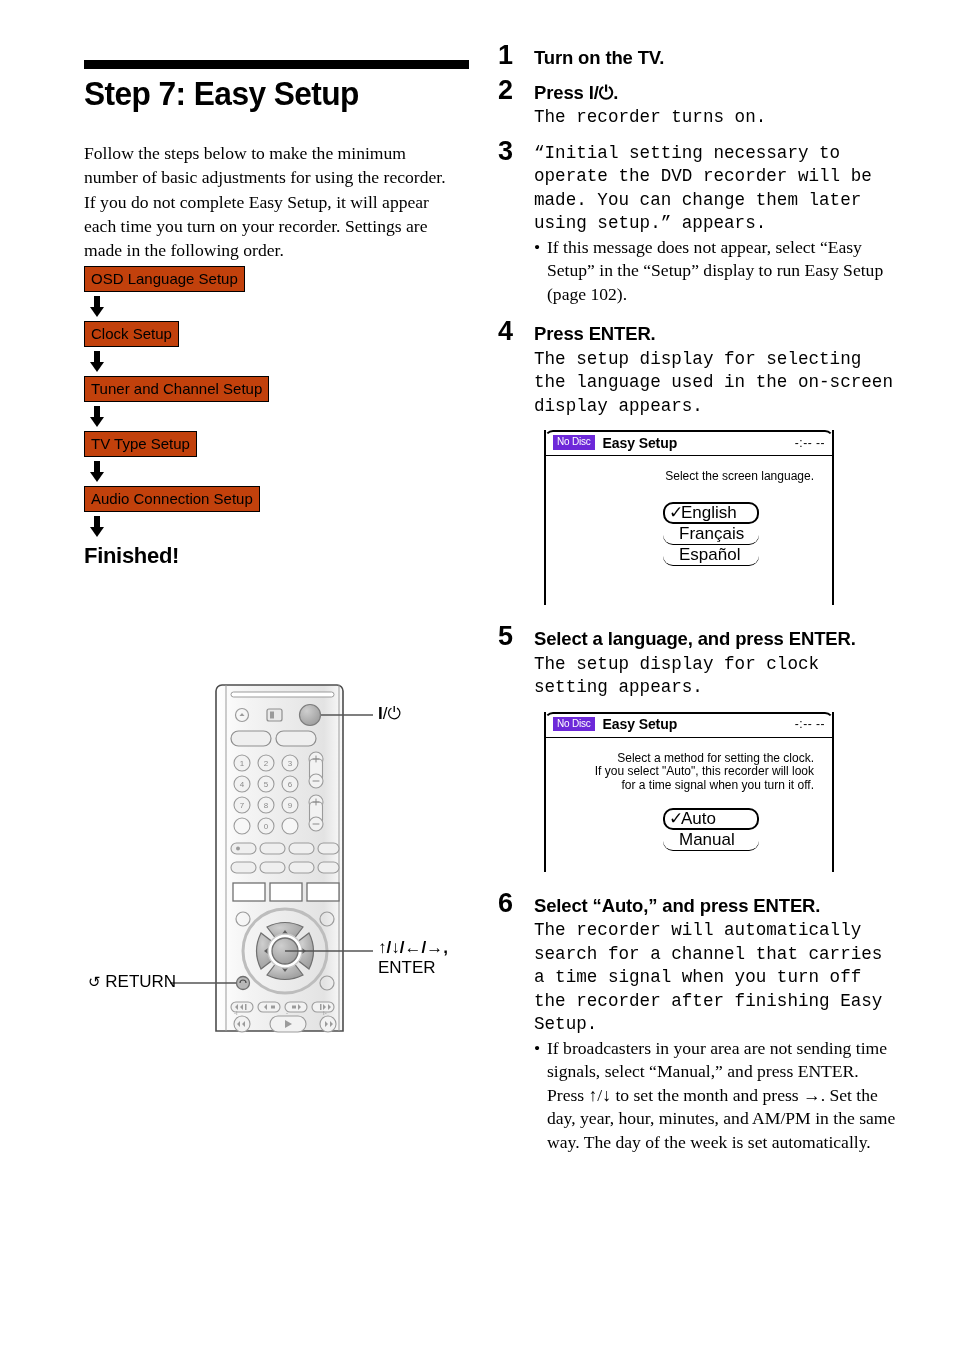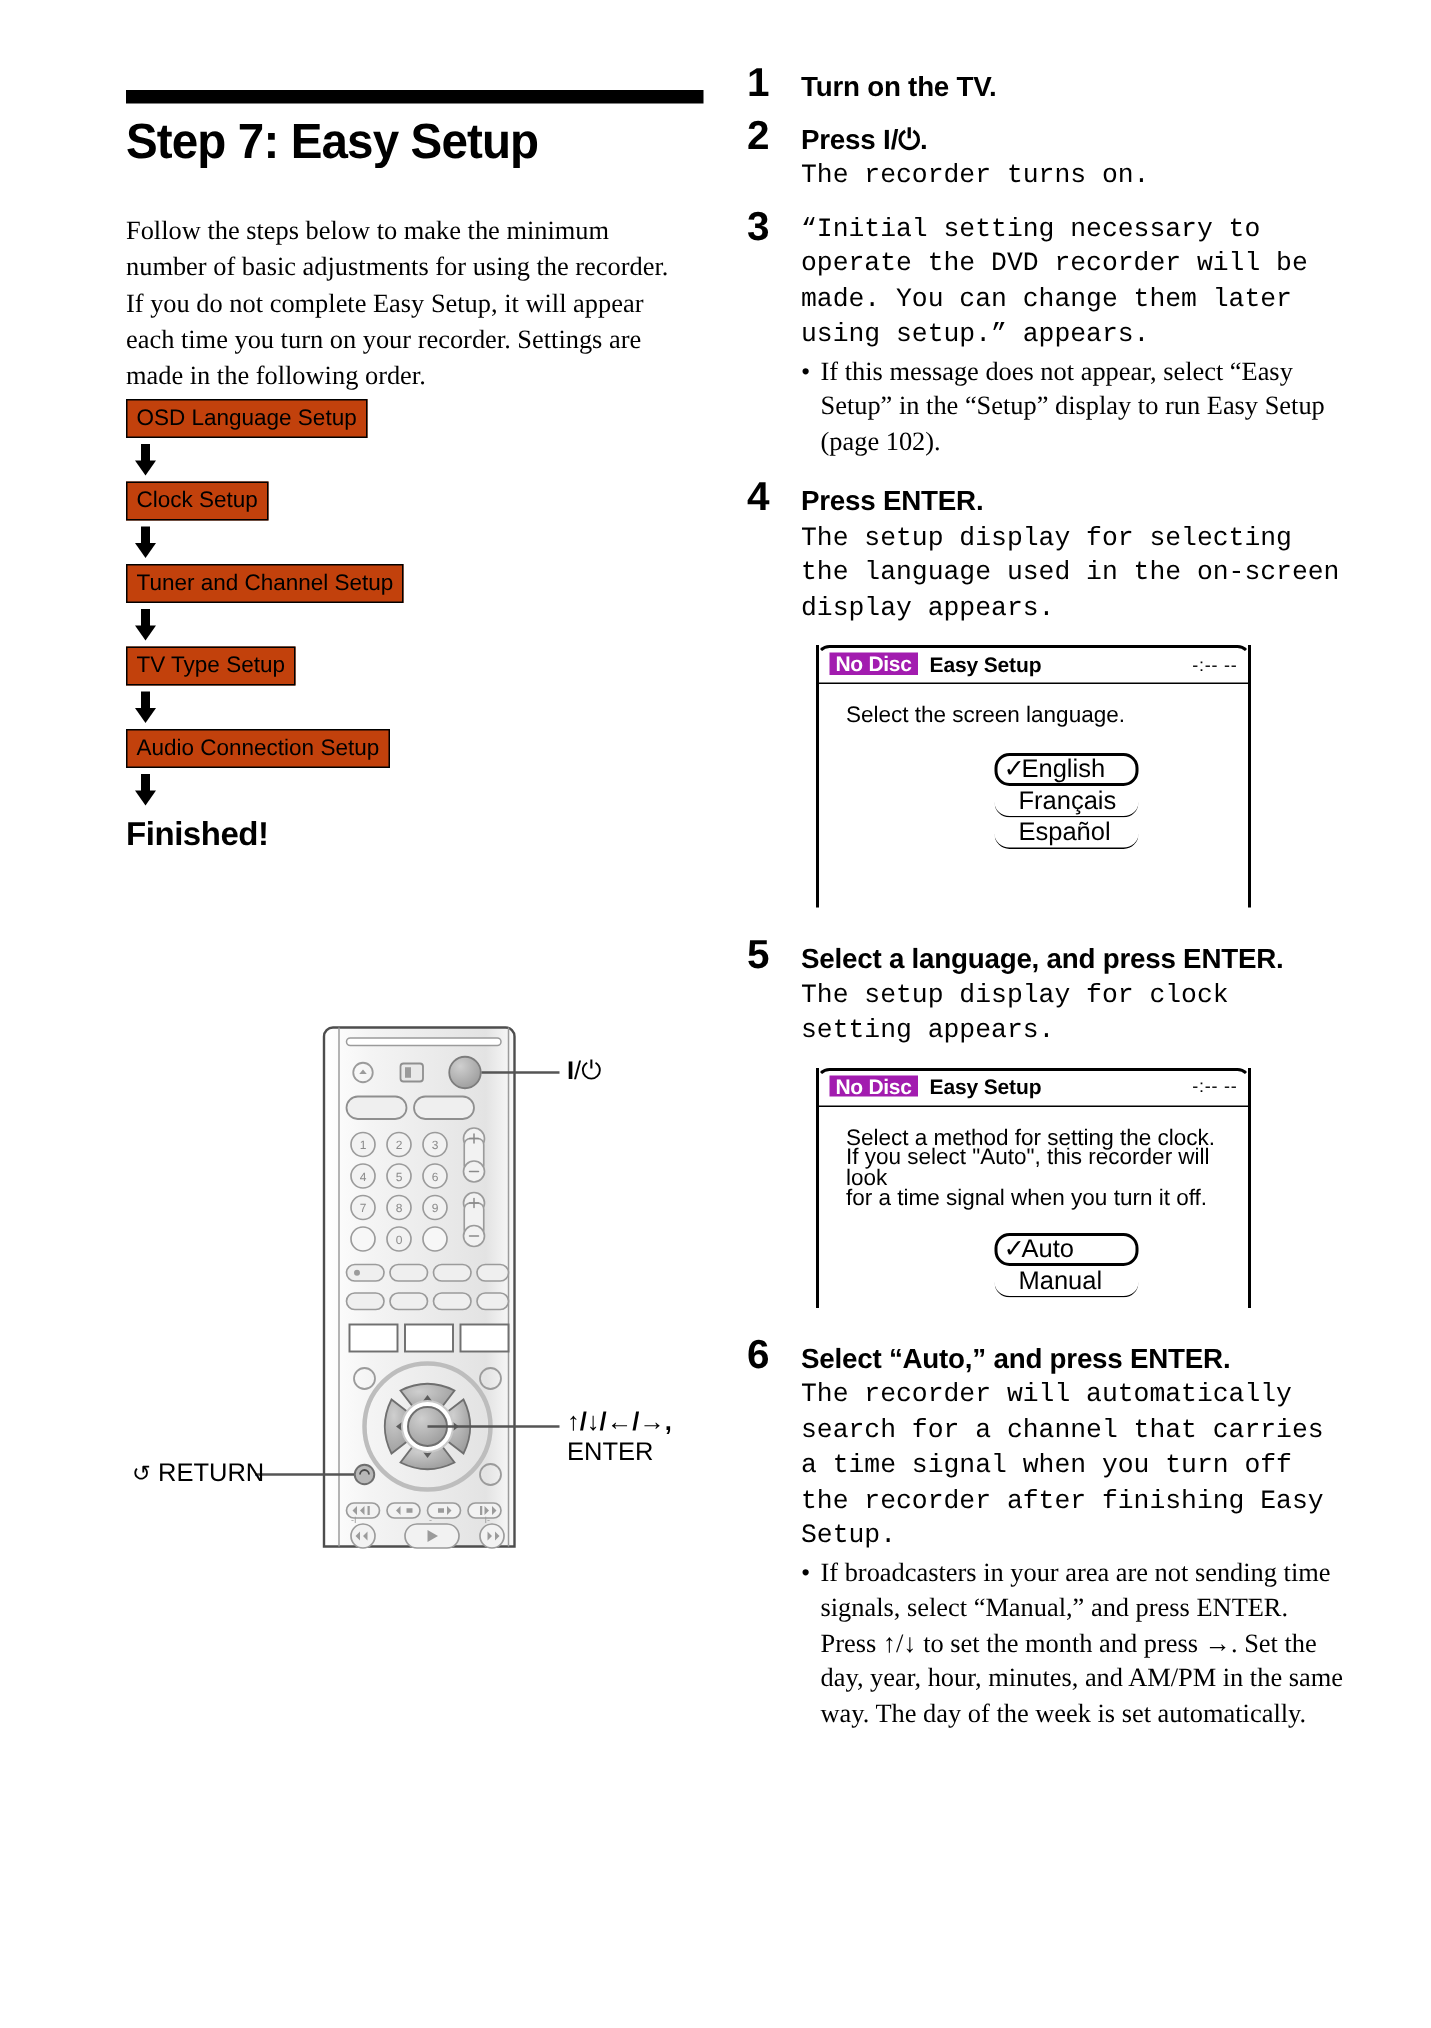--- a/index.html
+++ b/index.html
@@ -184,11 +184,11 @@
     position: relative;
   }
   .nodisc-badge {
-    background: #a21caf;
+    background: #6d28d9;
     color: #fff;
     font-family: "Liberation Sans", sans-serif;
-    font-weight: bold;
-    font-size: 14px;
+    font-weight: normal;
+    font-size: 10px;
     padding: 2px 4px 2.5px 4px;
     letter-spacing: -0.2px;
     line-height: 10px;

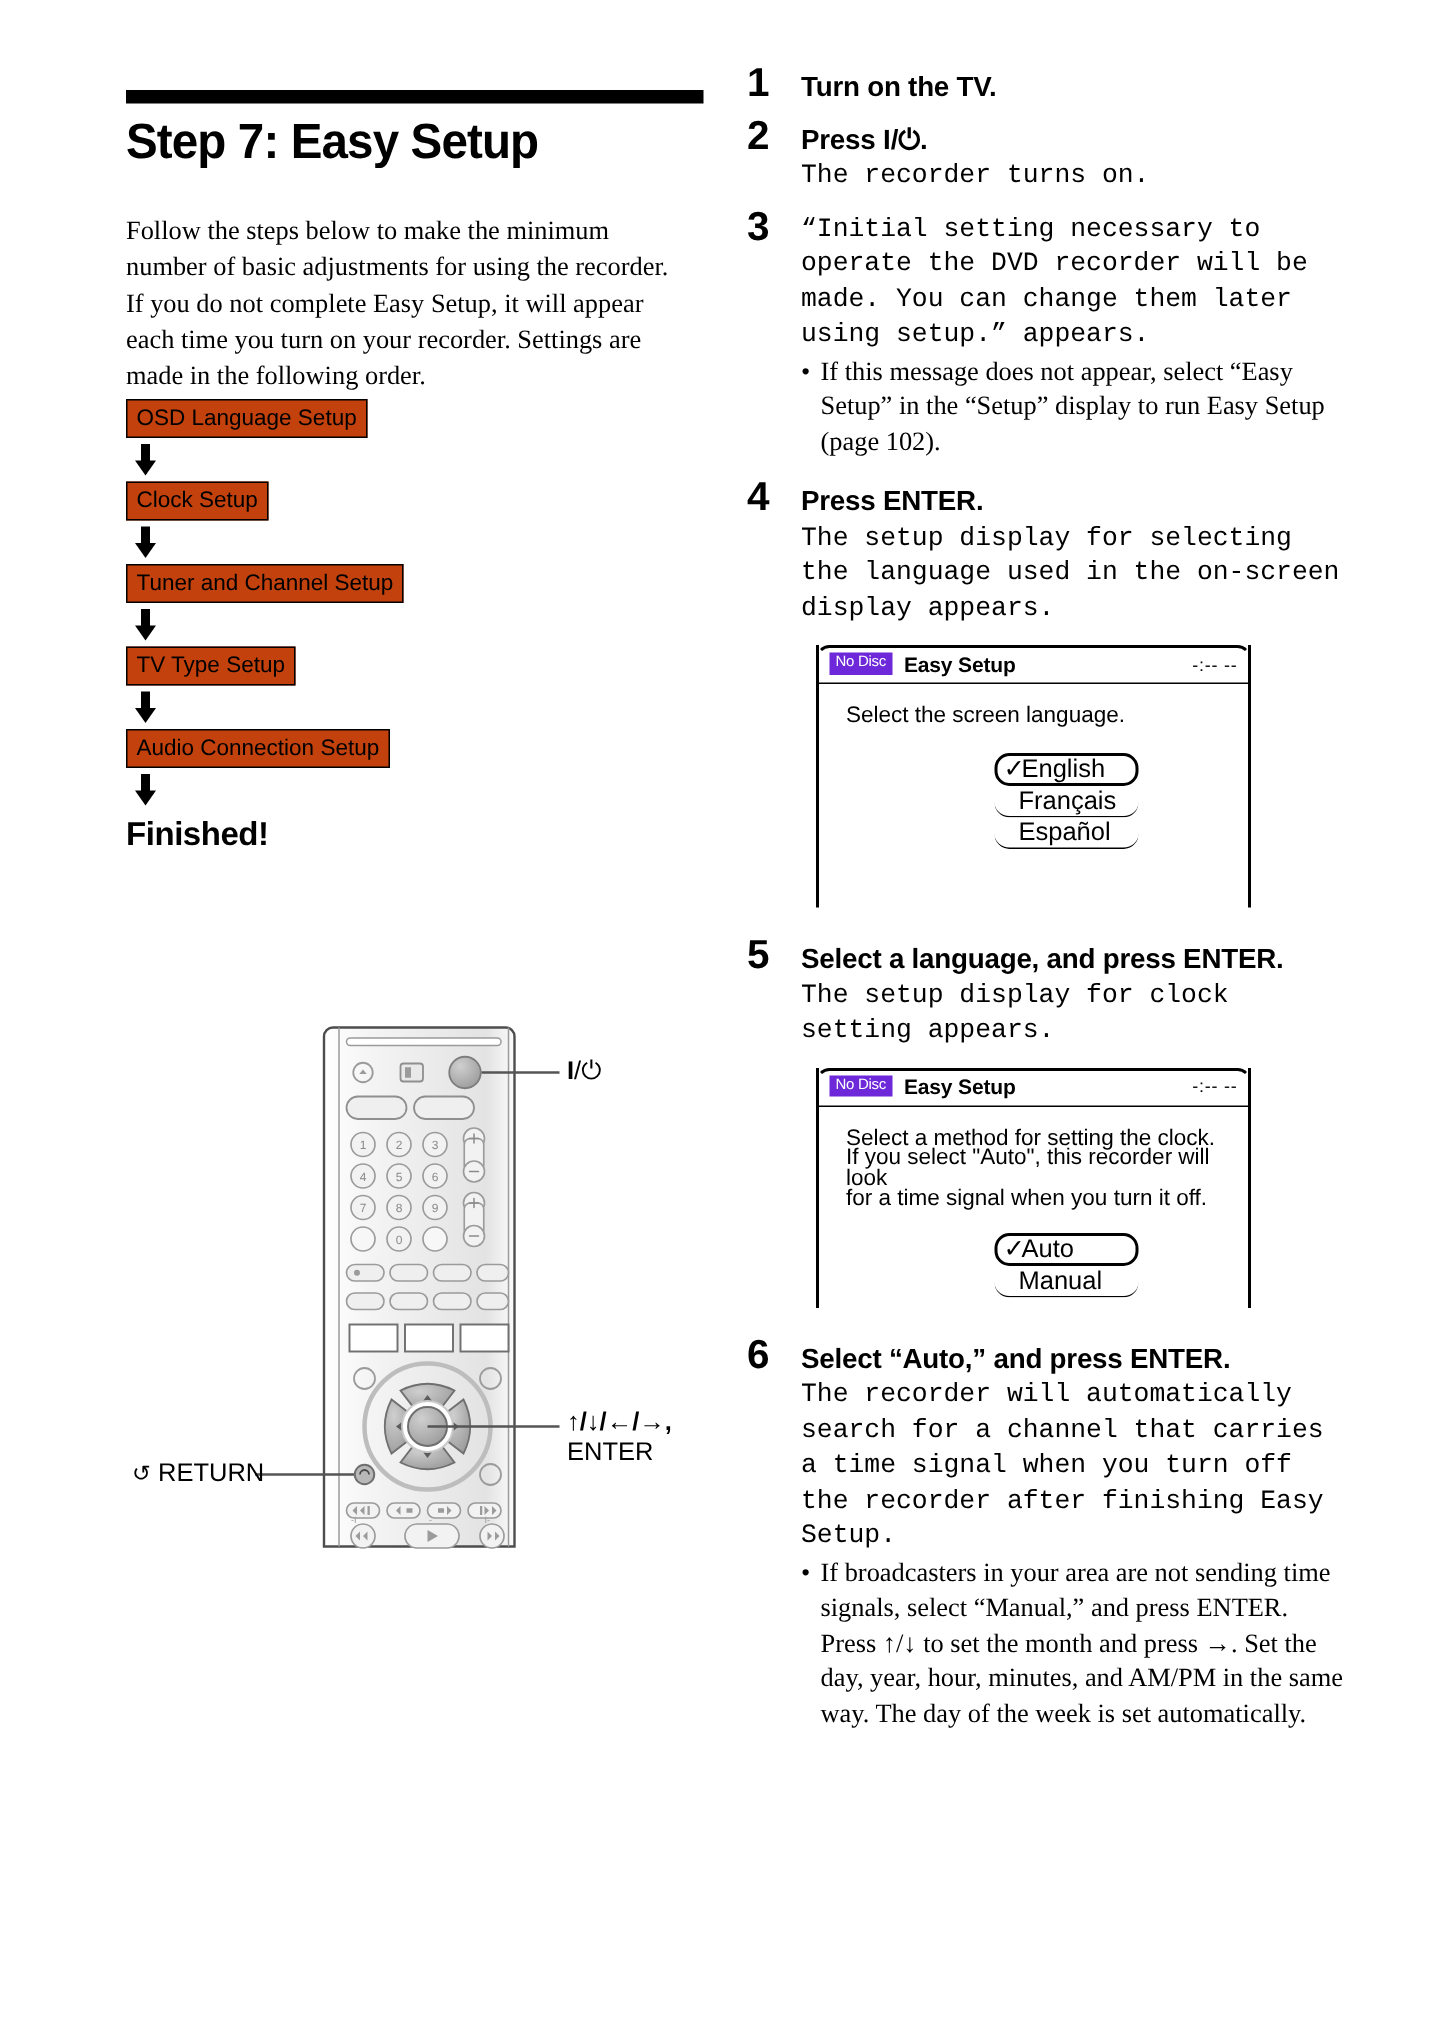--- a/index.html
+++ b/index.html
@@ -208,9 +208,9 @@
   }
   .osd-body { padding-top: 14px; }
   .osd-msg {
-    text-align: left;
-    font-family: "Liberation Sans", sans-serif;
-    font-size: 15px;
+    text-align: right;
+    font-family: "Liberation Sans", sans-serif;
+    font-size: 12px;
     line-height: 13.5px;
     color: #000;
     padding: 0 18px;

